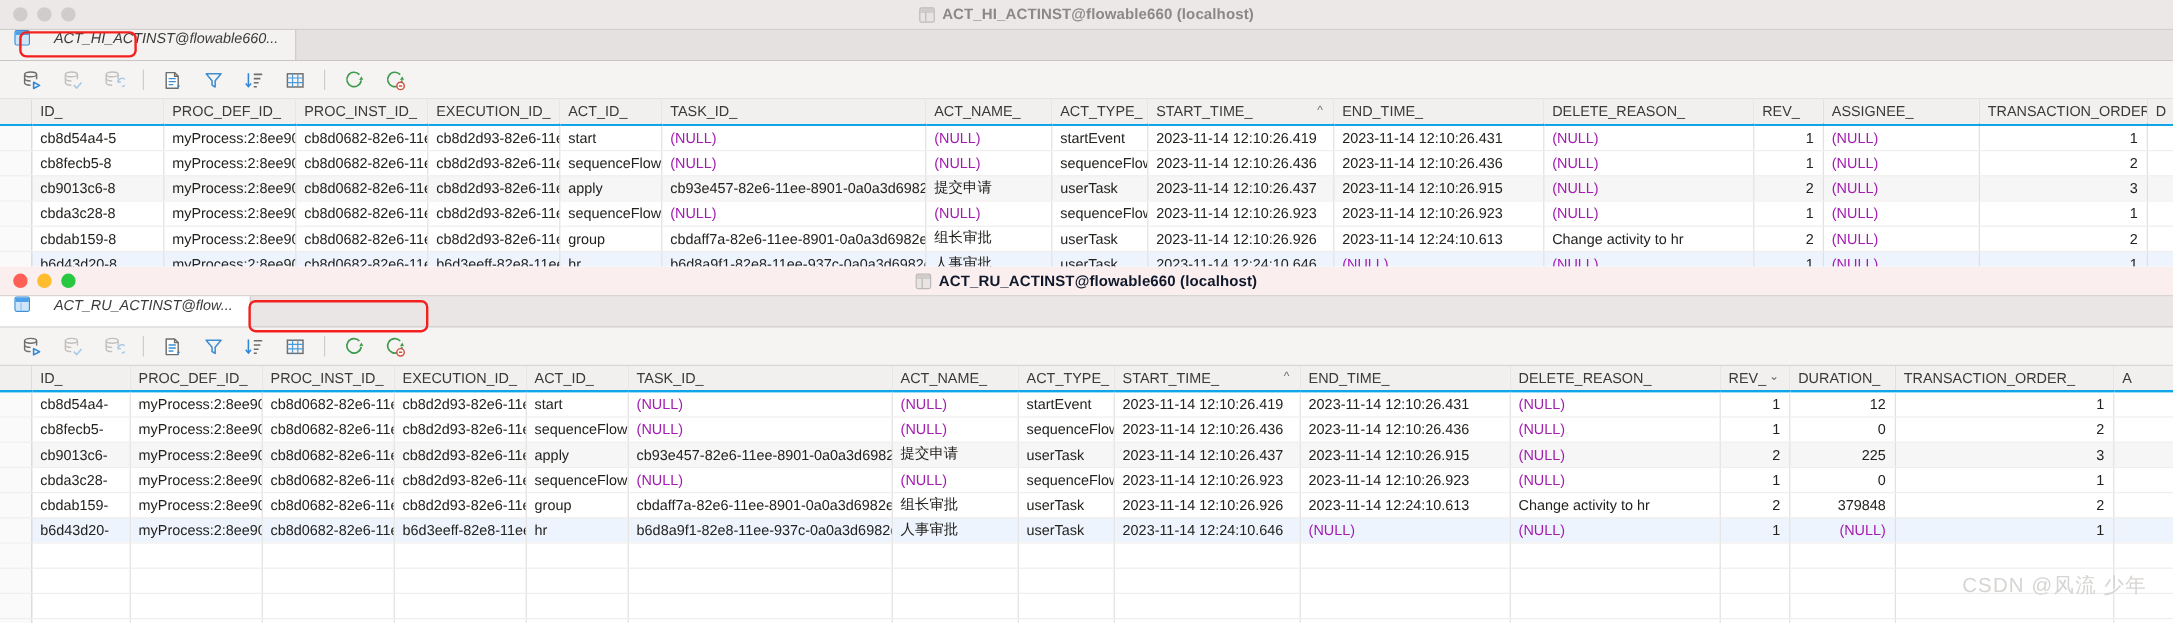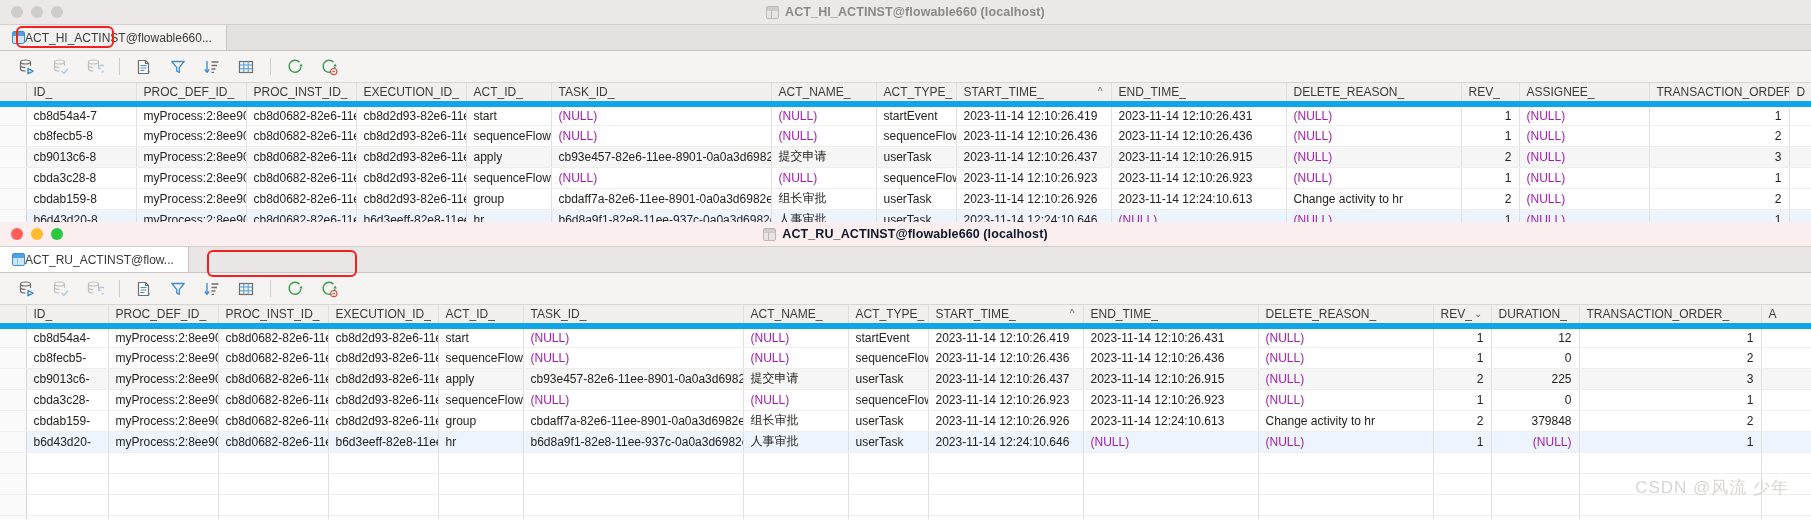--- a/index.html
+++ b/index.html
@@ -68,11 +68,12 @@
   .tabbar.inactive { background: #e4e1e0; }
   .tabbar.active   { background: #e9e6e5; }
   .tab {
-    display: flex; align-items: center; gap: 0;
+    display: flex; gap: 20px;
     padding: 0 14px 0 12px;
     font-size: 12px; color: #5c5a59;
     border-right: 1px solid #c8c5c4;
     position: relative;
+    font-style: italic;
   }
   .tab.selected { background: #f4f2f1; color: #3c3a39; }
   .tab.selected.on-active { background: #ffffff; }

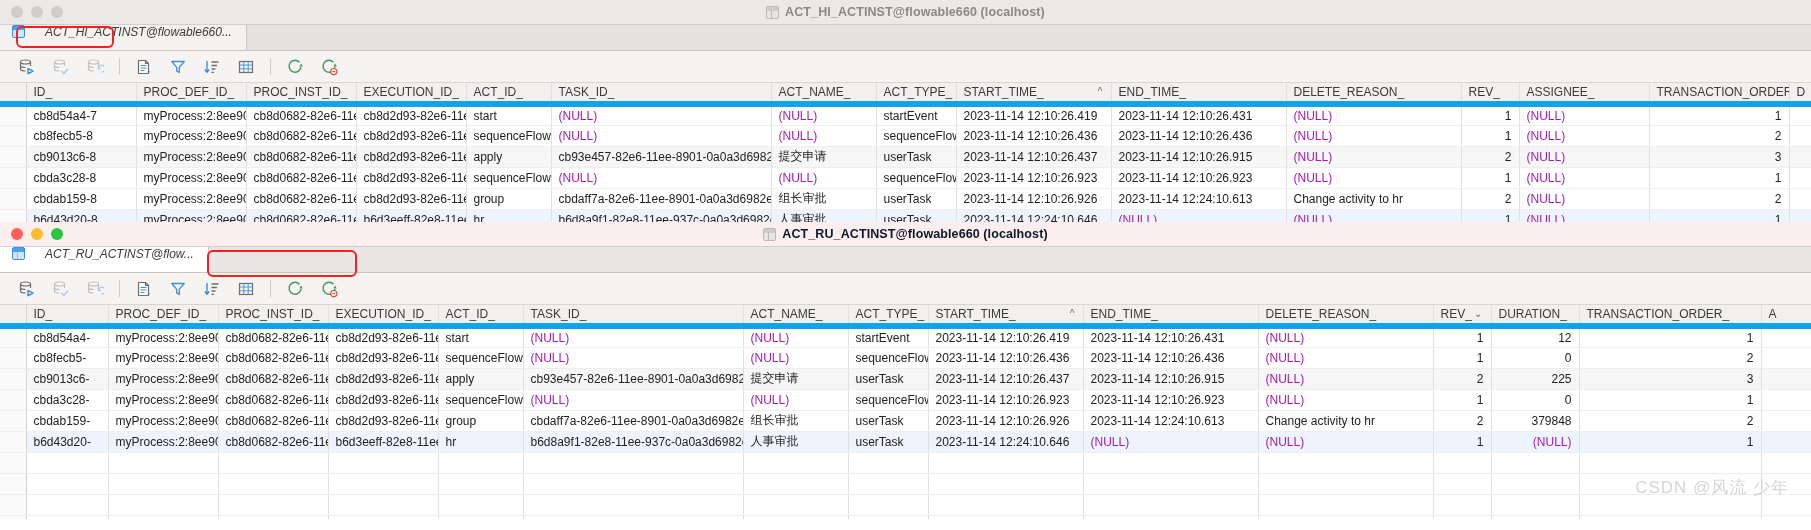--- a/index.html
+++ b/index.html
@@ -114,7 +114,7 @@
     background: #f2f0ef;
     color: #3b3a39;
     font-size: 12px;
-    border-bottom: 6px solid #0ea5e9;
+    border-bottom: 2px solid #0ea5e9;
     position: relative;
     margin-left: 39px;
   }

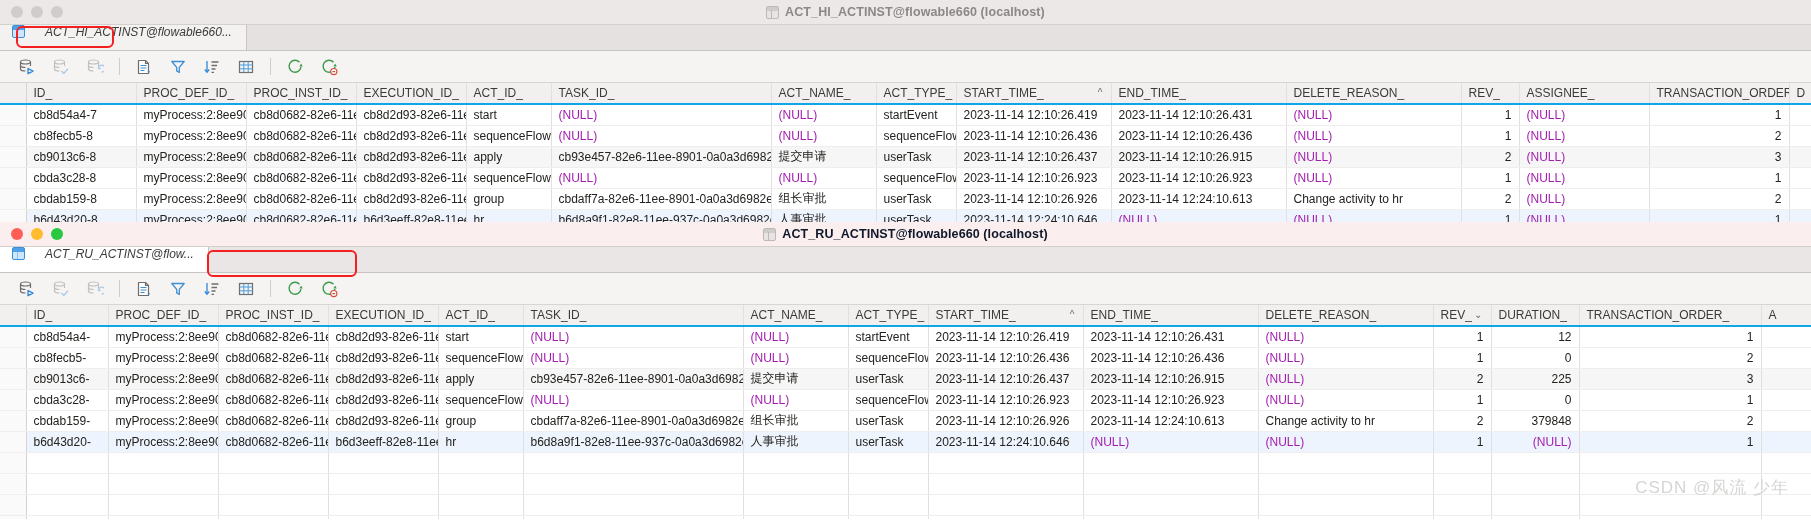--- a/index.html
+++ b/index.html
@@ -292,7 +292,7 @@
         <tbody>
             <tr>
               <td class="rowhdr"></td>
-              <td><span>cb8d54a4-7</span></td>
+              <td><span>cb8d54a4-5</span></td>
               <td><span>myProcess:2:8ee90</span></td>
               <td><span>cb8d0682-82e6-11e</span></td>
               <td><span>cb8d2d93-82e6-11ee</span></td>

